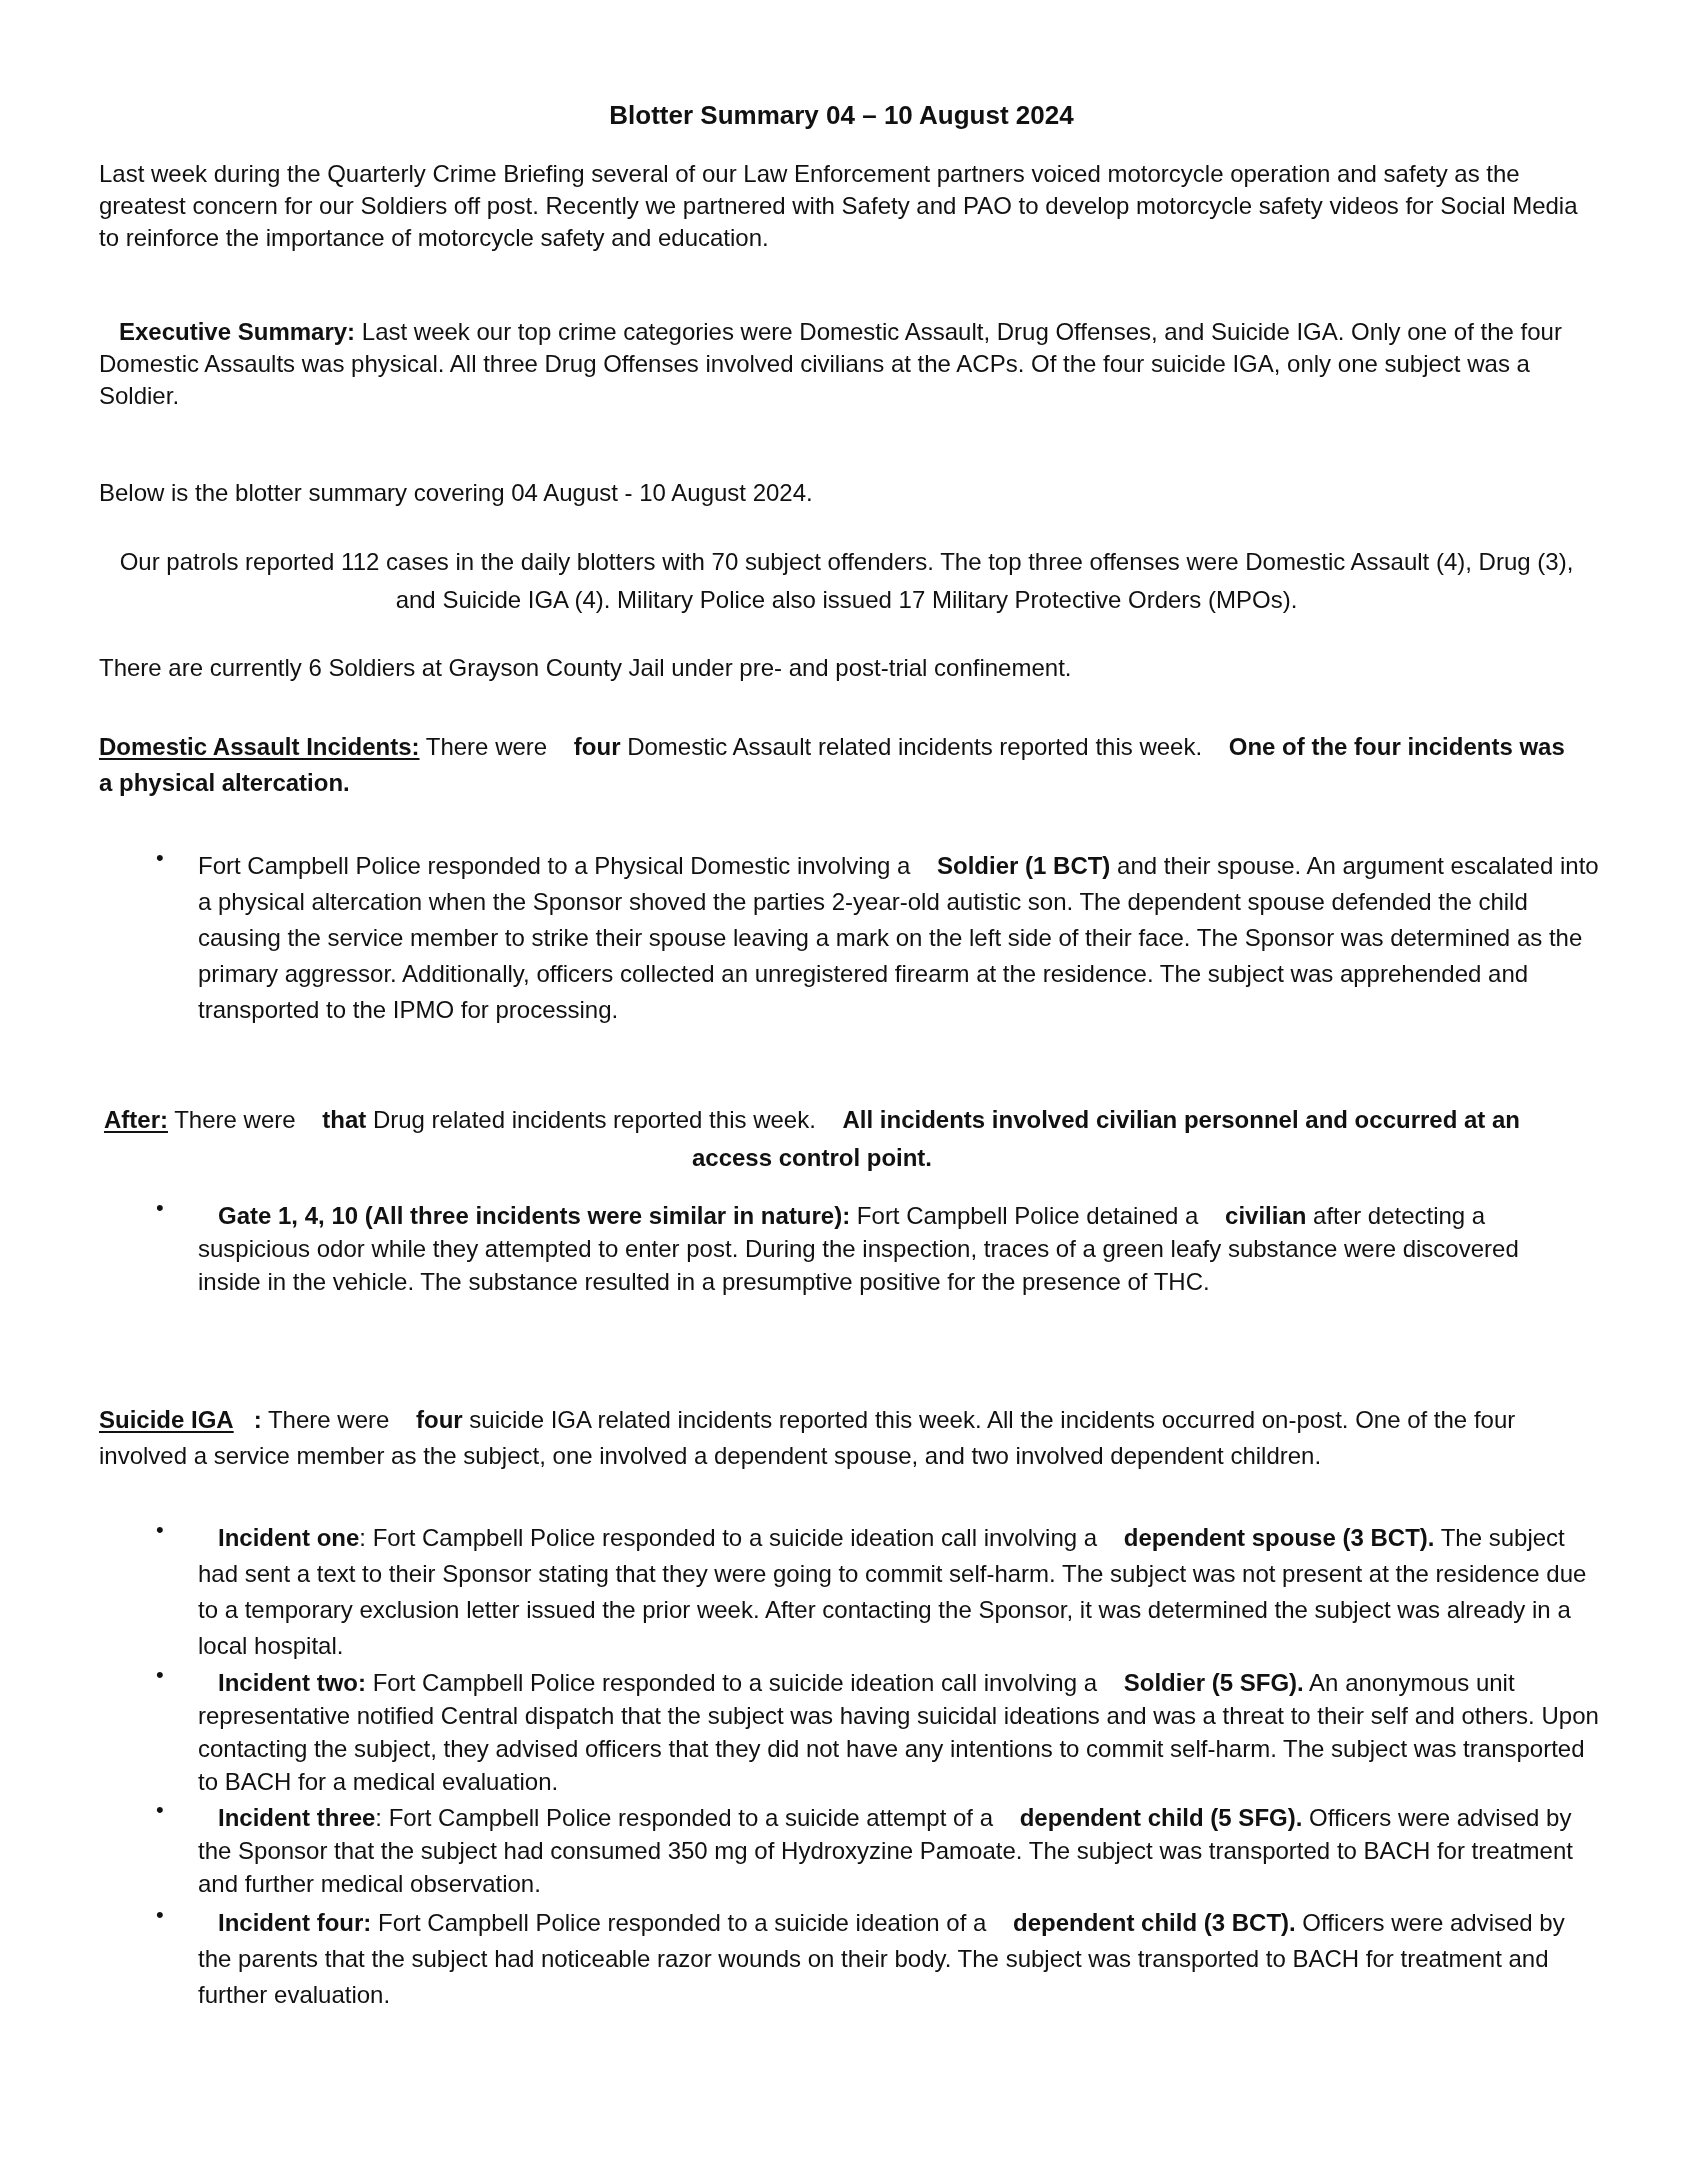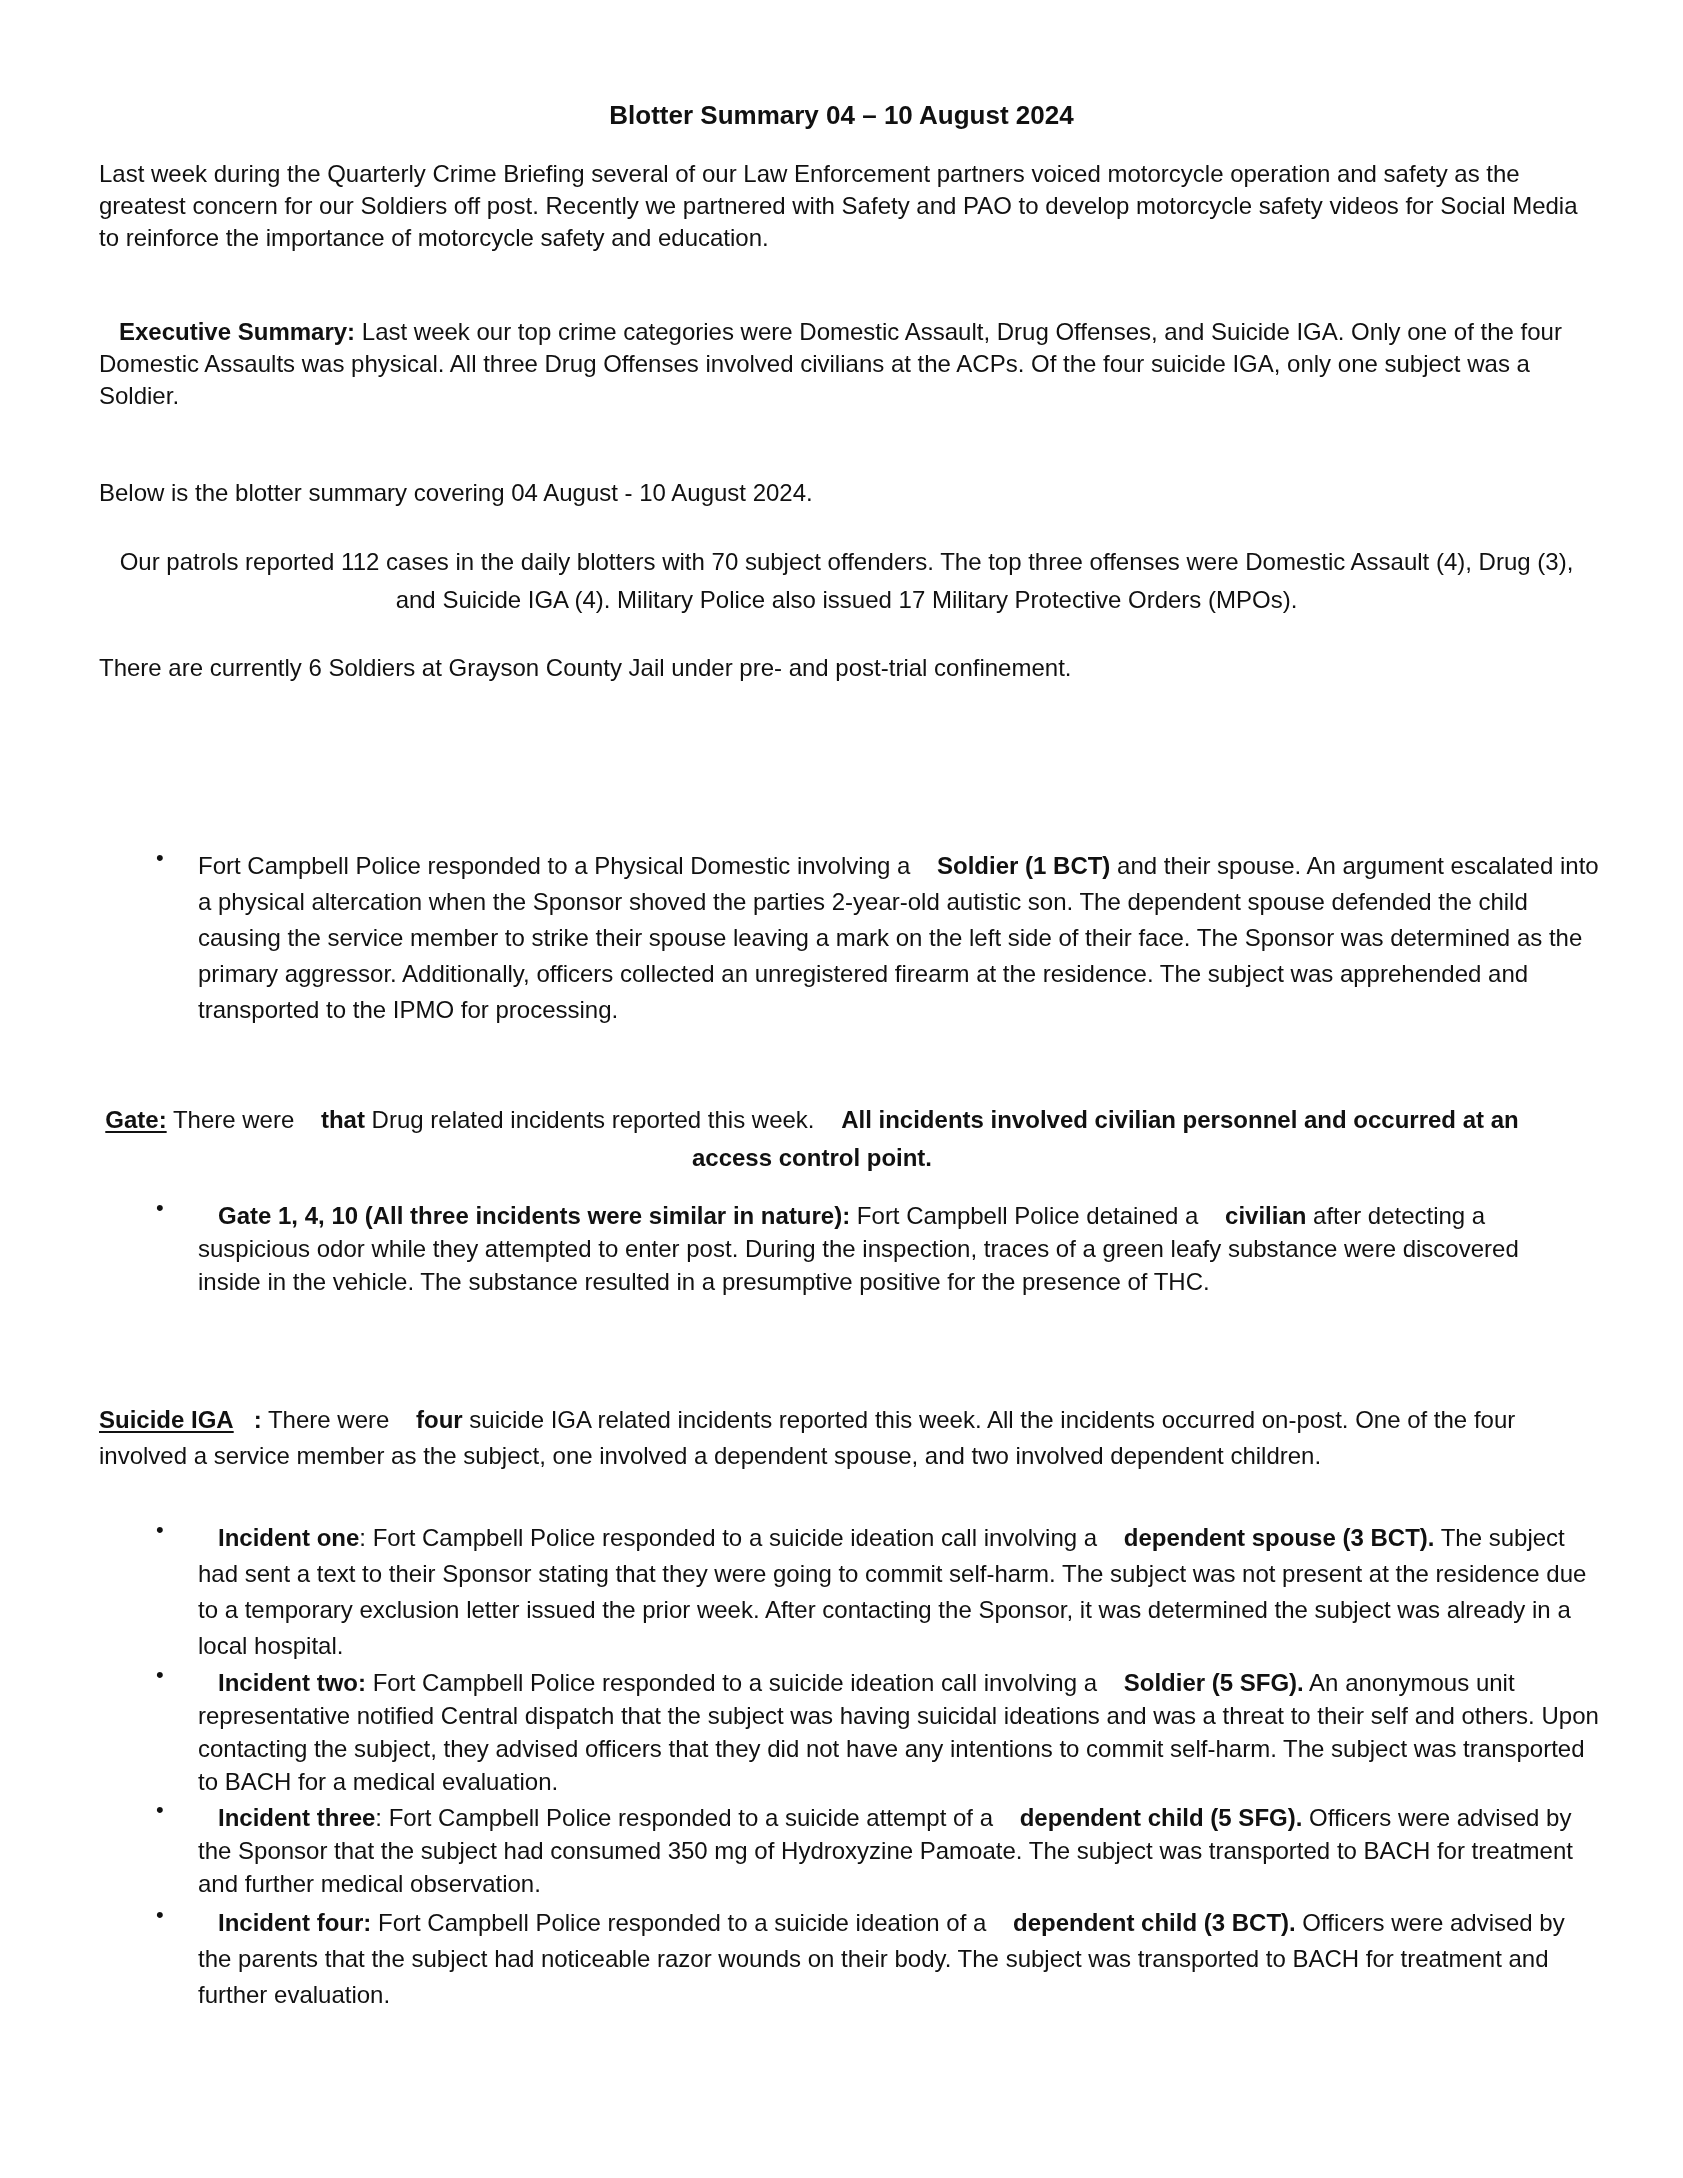--- a/index.html
+++ b/index.html
@@ -36,6 +36,7 @@
 
   <p class="blk lh32" style="top:652px;">There are currently 6 Soldiers at Grayson County Jail under pre- and post-trial confinement.</p>
 
+  <p class="blk lh36" style="top:729px; width:1485px;"><span class="u">Domestic Assault Incidents:</span><span> There were </span><b>four</b><span> Domestic Assault related incidents reported this week. </span><b>One of the four incidents was a physical altercation.</b></p>
 
   <div class="bullet lh36" style="top:840px;">
     <span class="dot">•</span>

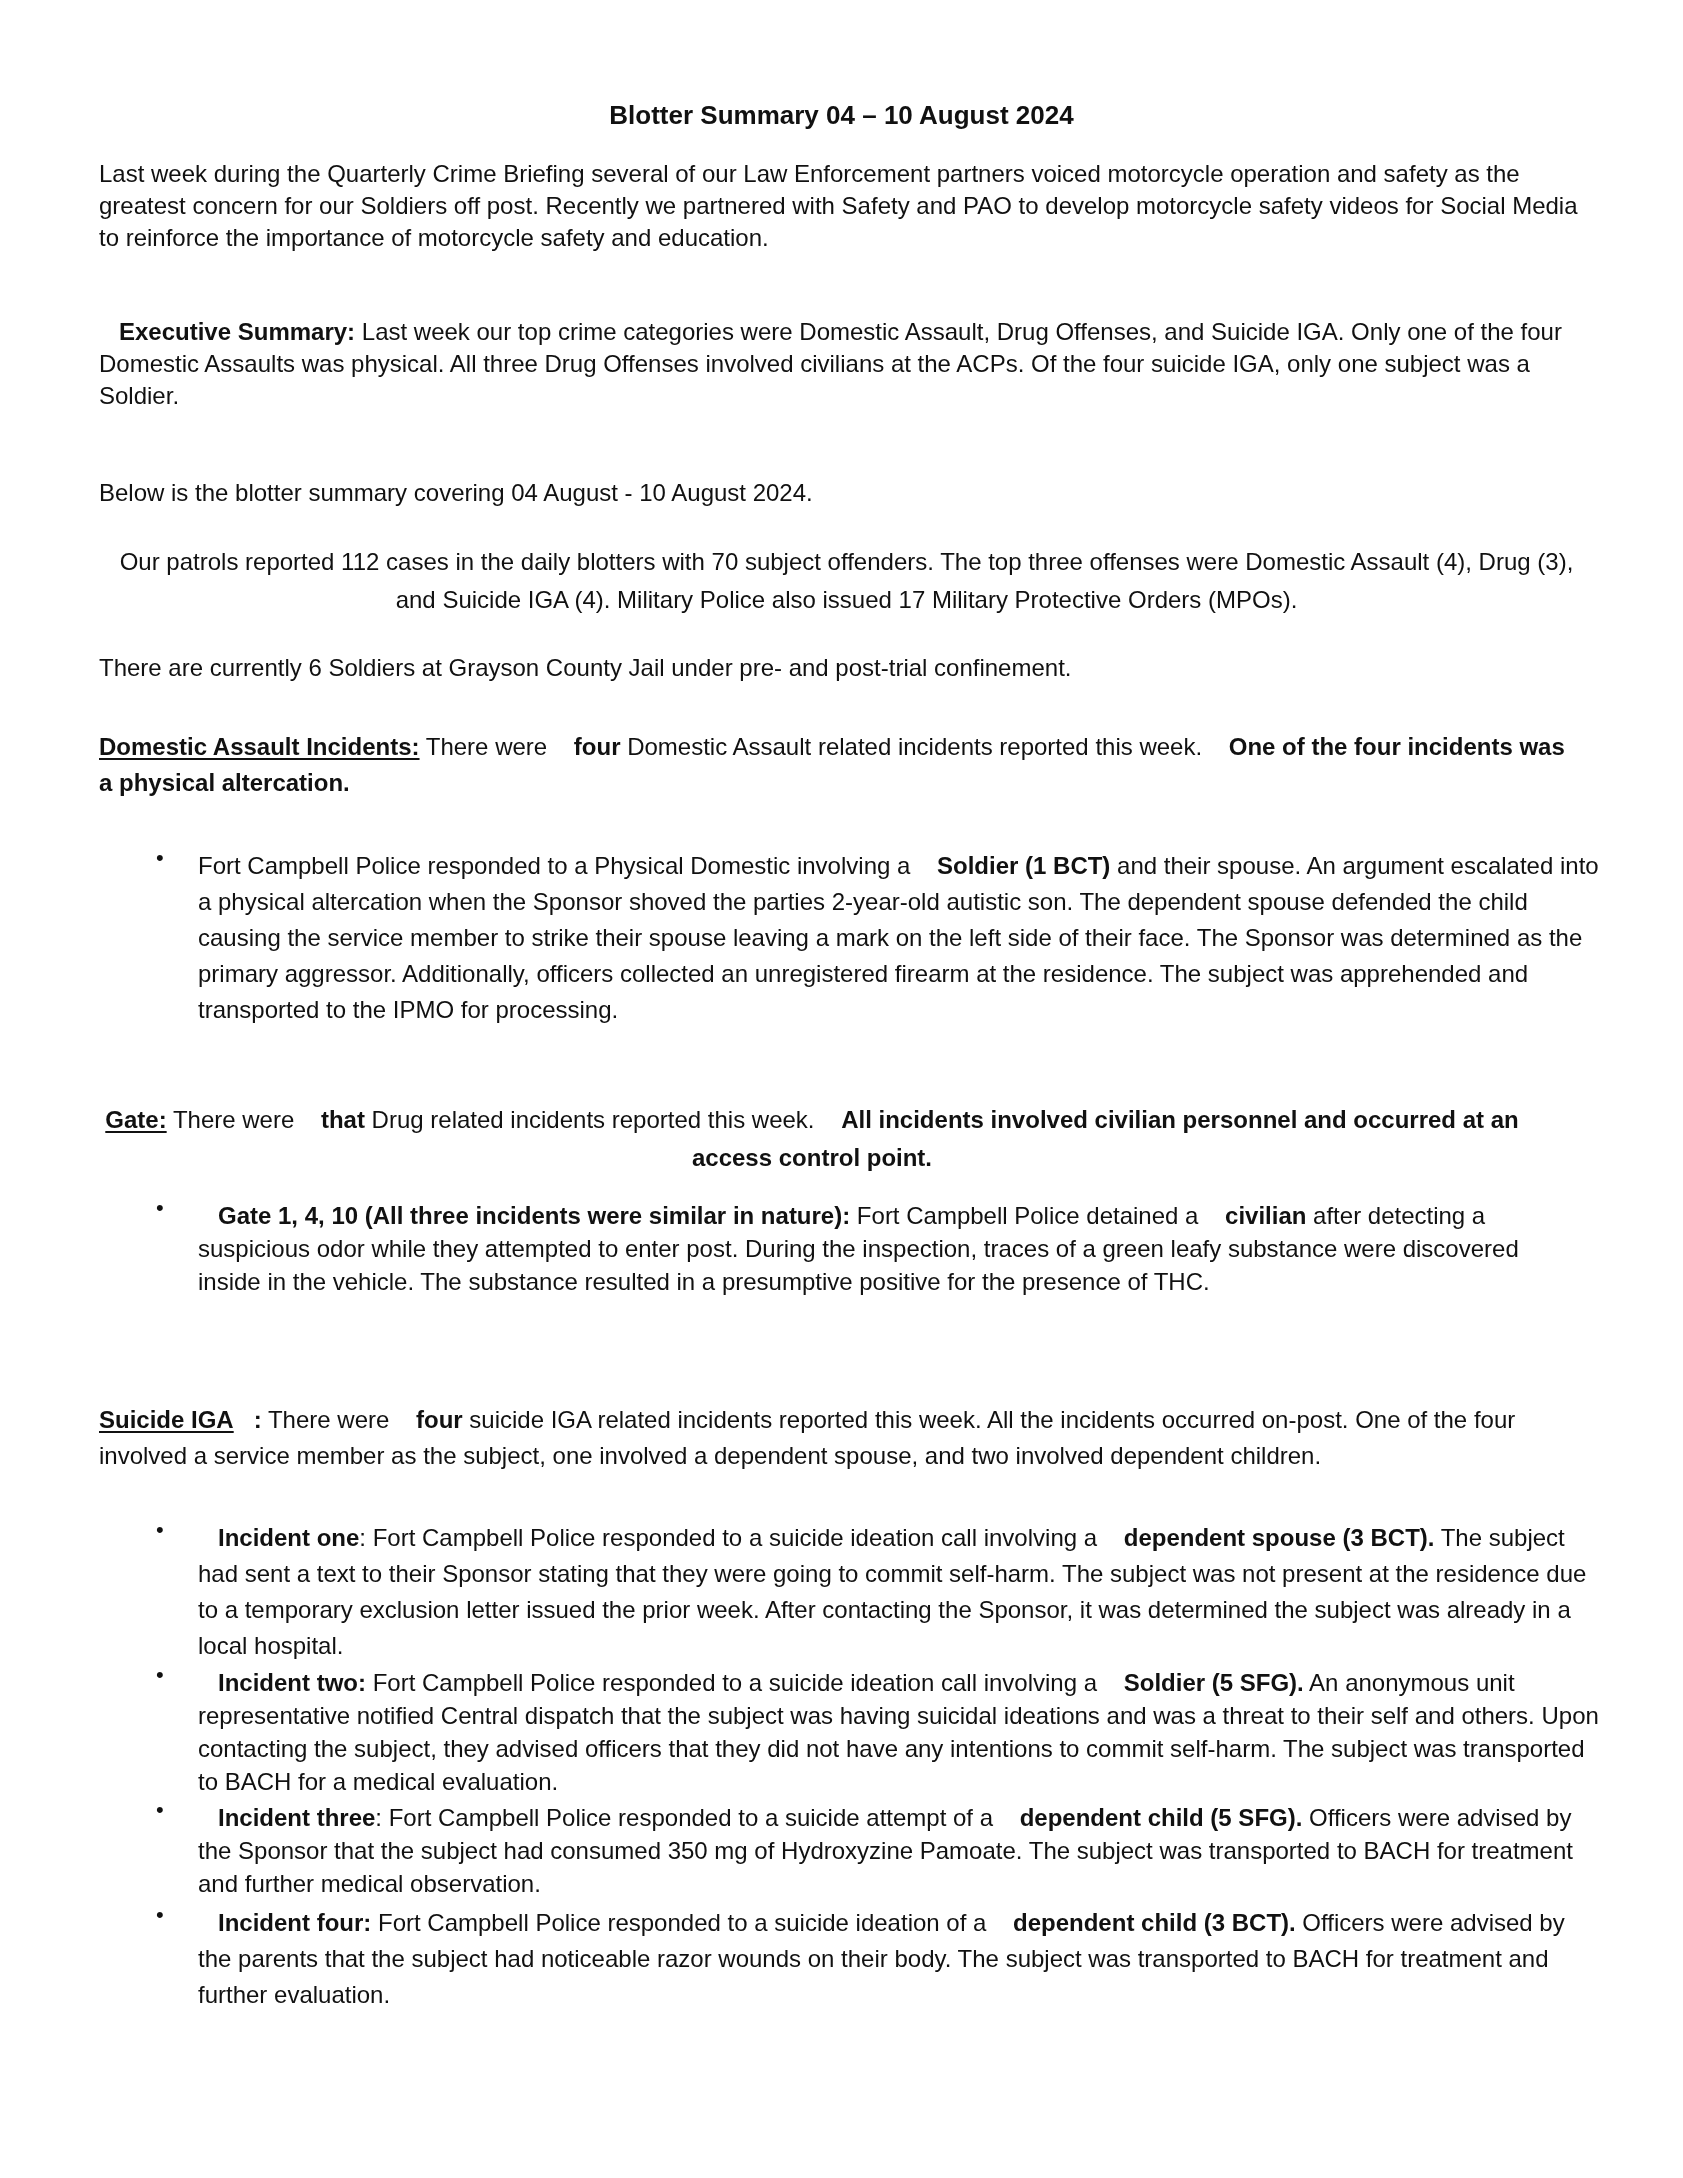--- a/index.html
+++ b/index.html
@@ -43,7 +43,7 @@
     <span class="txt"><span>Fort Campbell Police responded to a Physical Domestic involving a </span><b>Soldier (1 BCT)</b><span> and their spouse. An argument escalated into a physical altercation when the Sponsor shoved the parties 2-year-old autistic son. The dependent spouse defended the child causing the service member to strike their spouse leaving a mark on the left side of their face. The Sponsor was determined as the primary aggressor. Additionally, officers collected an unregistered firearm at the residence. The subject was apprehended and transported to the IPMO for processing.</span></span>
   </div>
 
-  <p class="blk lh35" style="top:1101px; width:1426px;"><span class="u">Gate:</span><span> There were </span><b>that</b><span> Drug related incidents reported this week. </span><b>All incidents involved civilian personnel and occurred at an access control point.</b></p>
+  <p class="blk lh35" style="top:1101px; width:1426px;"><span class="u">After:</span><span> There were </span><b>that</b><span> Drug related incidents reported this week. </span><b>All incidents involved civilian personnel and occurred at an access control point.</b></p>
 
   <div class="bullet lh33" style="top:1191px;">
     <span class="dot">•</span>

